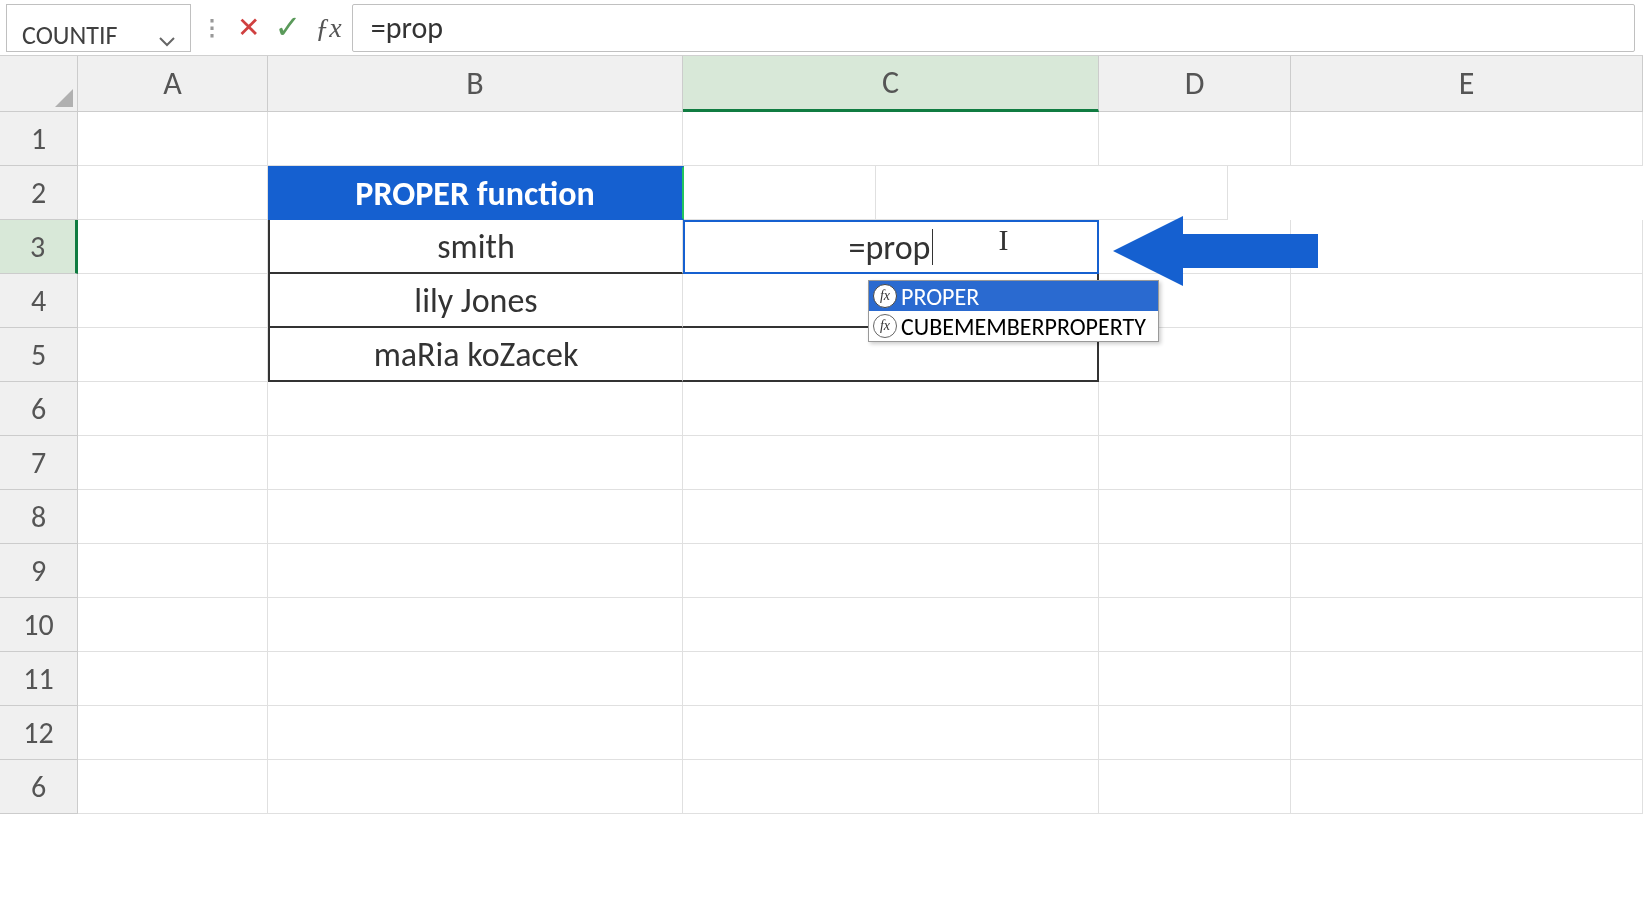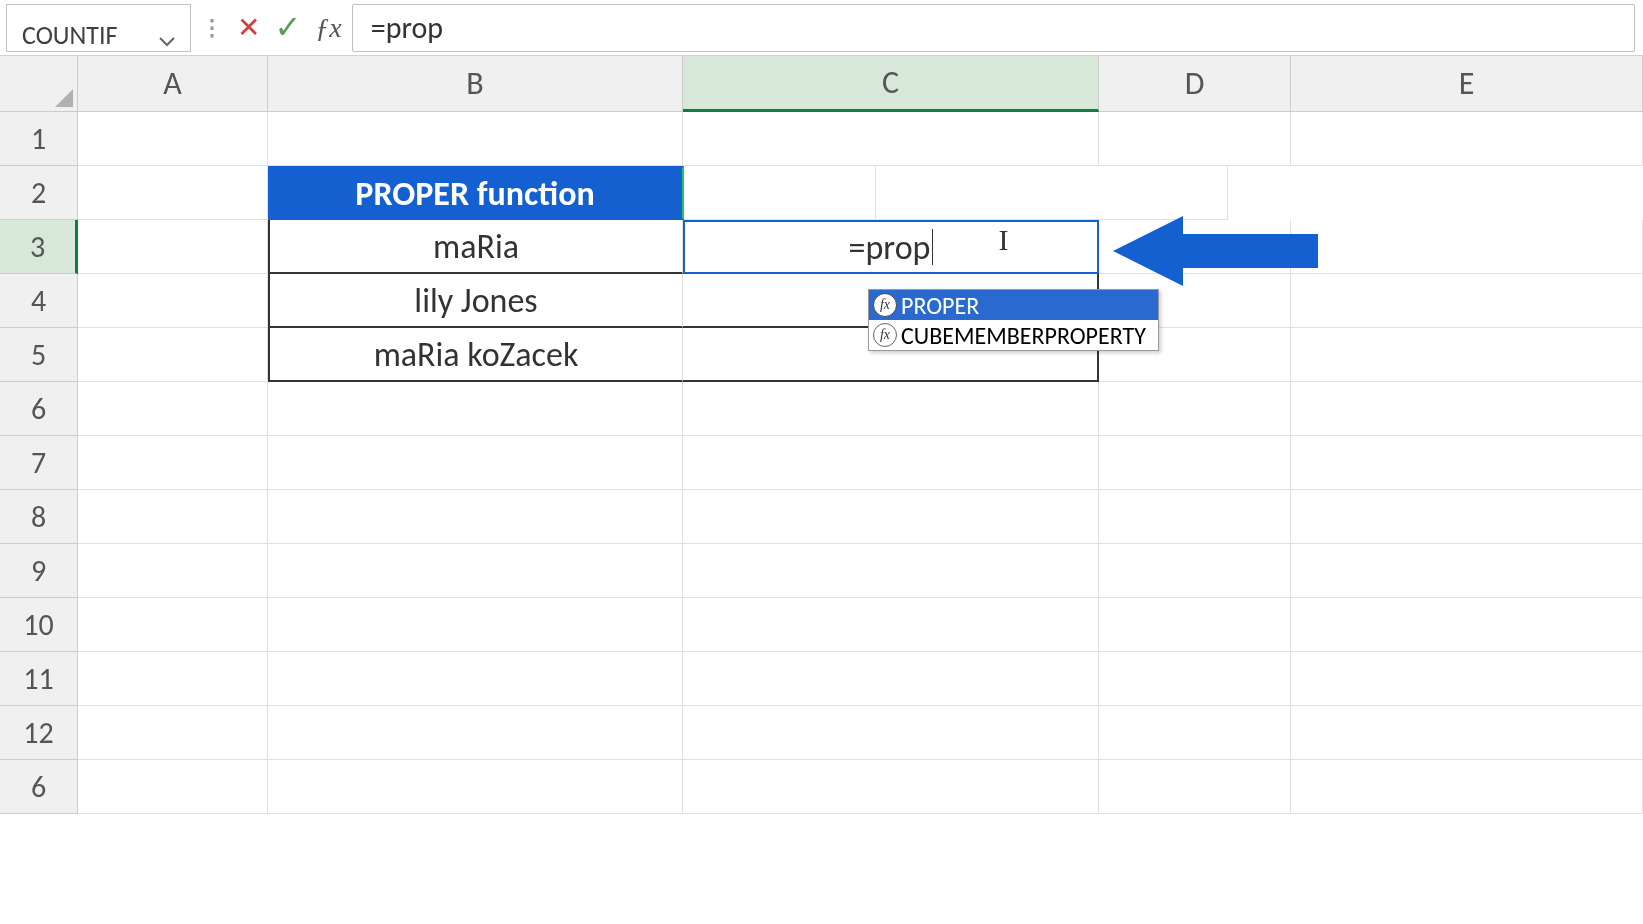--- a/index.html
+++ b/index.html
@@ -360,7 +360,7 @@
 
       <div class="grid-row">
         <div class="cell col-A"></div>
-        <div class="cell col-B table-cell first">maRia</div>
+        <div class="cell col-B table-cell first">smith</div>
         <div class="cell col-C table-cell lastcol active-cell">
           <span class="edit-text">
             <span>=prop</span>

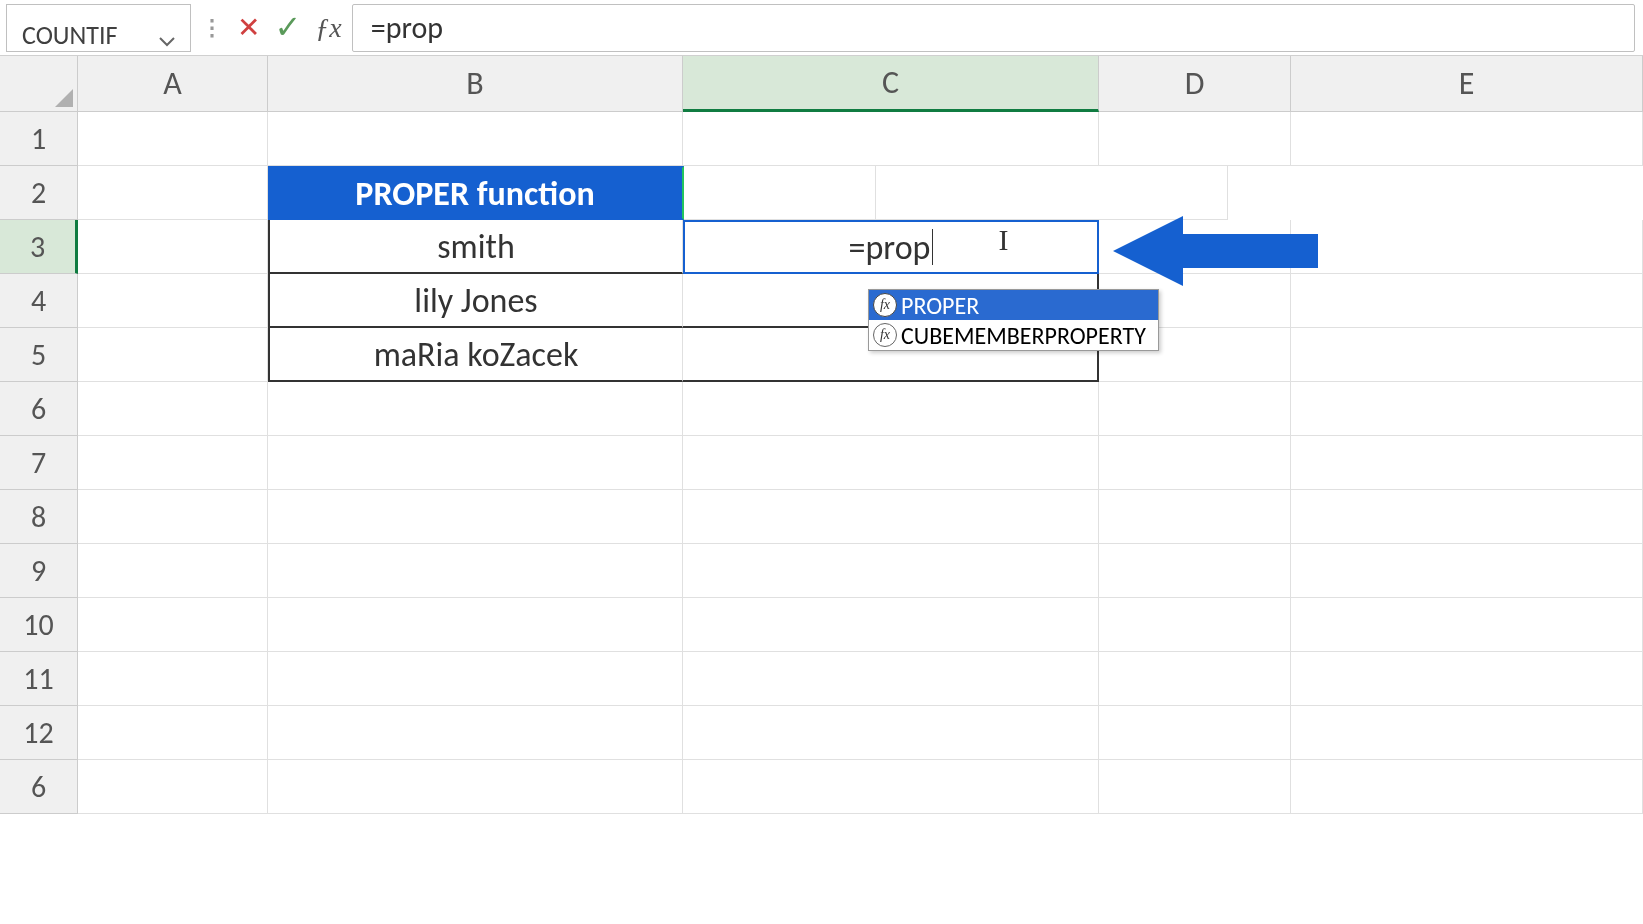--- a/index.html
+++ b/index.html
@@ -453,7 +453,7 @@
       </div>
     </div>
 
-    <div class="autocomplete" style="left:790px; top:233px;">
+    <div class="autocomplete" style="left:790px; top:224px;">
       <div class="ac-item selected">
         <span class="fx-badge">fx</span>
         <span>PROPER</span>

